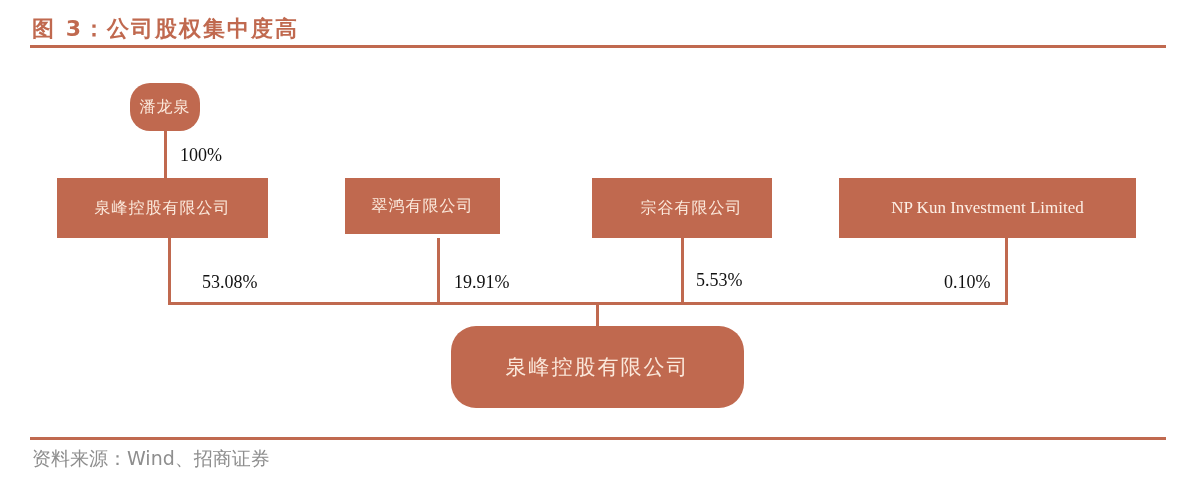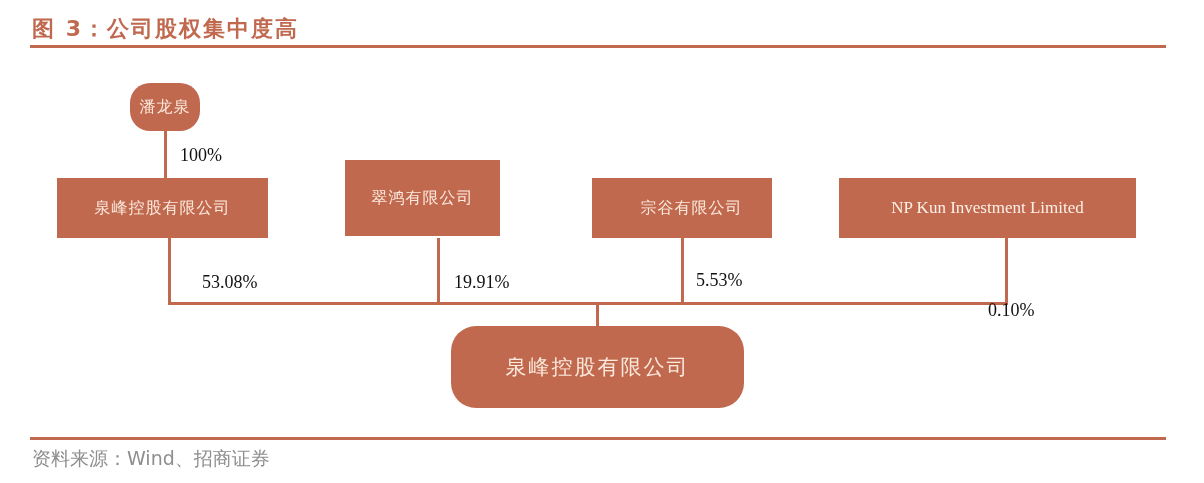--- a/index.html
+++ b/index.html
@@ -28,7 +28,7 @@
 <div class="pct" style="left:180px; top:145px;">100%</div>
 
 <div class="box" style="left:57px; top:178px; width:211px; height:60px;">泉峰控股有限公司</div>
-<div class="box" style="left:345px; top:160px; width:155px; height:76px;">翠鸿有限公司</div>
+<div class="box" style="left:345px; top:178px; width:155px; height:56px;">翠鸿有限公司</div>
 <div class="box" style="left:592px; top:178px; width:161px; height:60px;padding-left:19px;">宗谷有限公司</div>
 <div class="box en" style="left:839px; top:178px; width:297px; height:60px;">NP Kun Investment Limited</div>
 

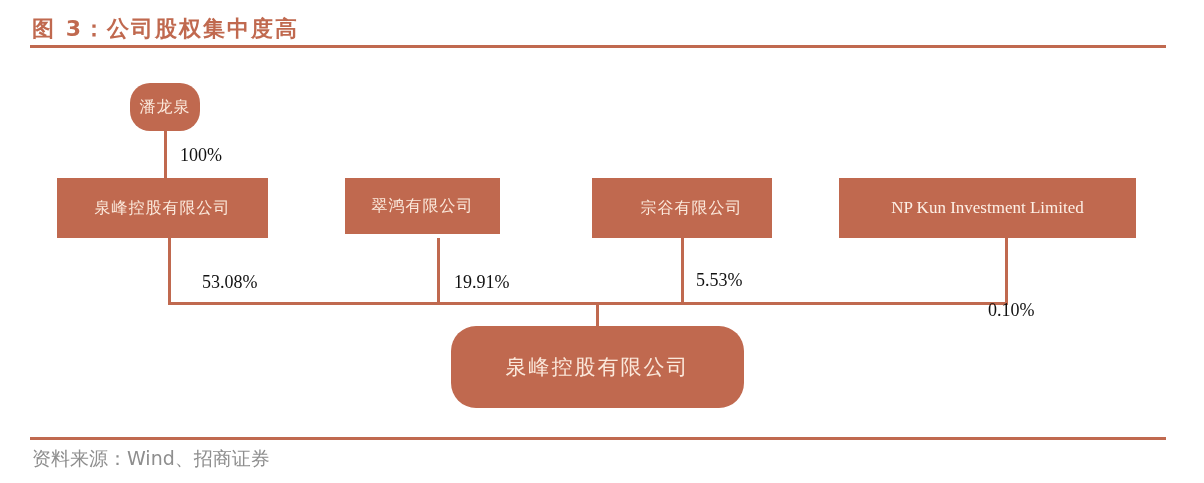--- a/index.html
+++ b/index.html
@@ -43,7 +43,7 @@
 <div class="pct" style="left:202px; top:272px;">53.08%</div>
 <div class="pct" style="left:454px; top:272px;">19.91%</div>
 <div class="pct" style="left:696px; top:270px;">5.53%</div>
-<div class="pct" style="left:988px; top:272px;margin-top:28px;">0.10%</div>
+<div class="pct" style="left:944px; top:272px;">0.10%</div>
 
 <div class="box big" style="left:451px; top:326px; width:293px; height:82px;">泉峰控股有限公司</div>
 

